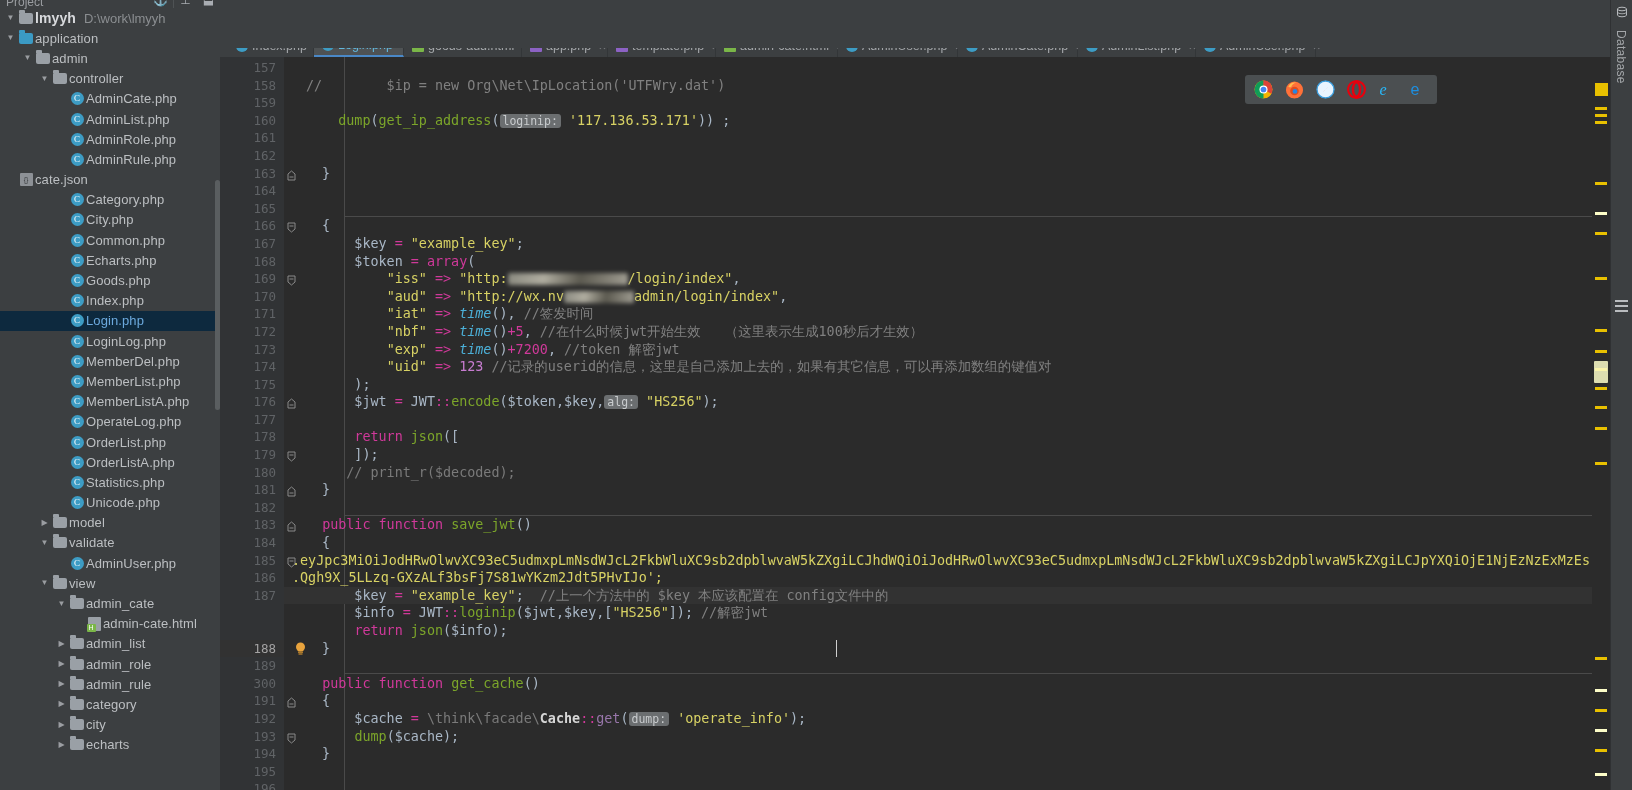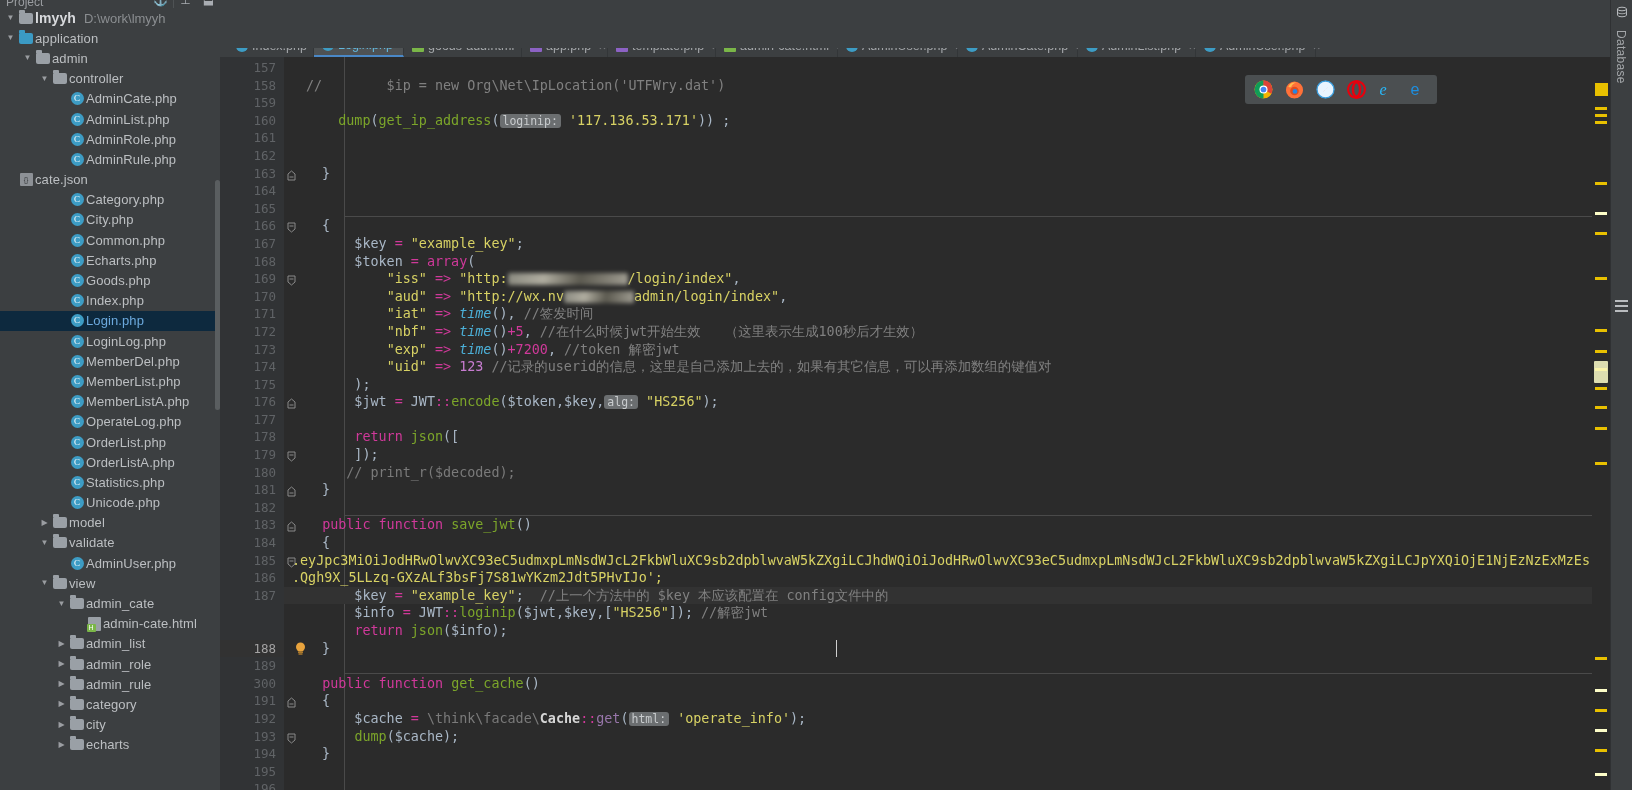--- a/index.html
+++ b/index.html
@@ -726,7 +726,7 @@
           <div class="cline"><div class="sep" style="top: 16px; left: 60px;"></div></div>
           <div class="cline">  <span class="kw2">public function</span> <span class="fn2">get_cache</span>()</div>
           <div class="cline">  {</div>
-          <div class="cline">      $cache <span class="kw2">=</span> <span class="cmt2">\think\facade\</span><span class="cls2">Cache</span><span class="kw2">::</span><span class="pfn">get</span>(<span class="hint">html:</span> <span class="str">'operate_info'</span>);</div>
+          <div class="cline">      $cache <span class="kw2">=</span> <span class="cmt2">\think\facade\</span><span class="cls2">Cache</span><span class="kw2">::</span><span class="pfn">get</span>(<span class="hint">dump:</span> <span class="str">'operate_info'</span>);</div>
           <div class="cline">      <span class="fn2">dump</span>($cache);</div>
           <div class="cline">  }</div>
           <div class="cline"></div>

